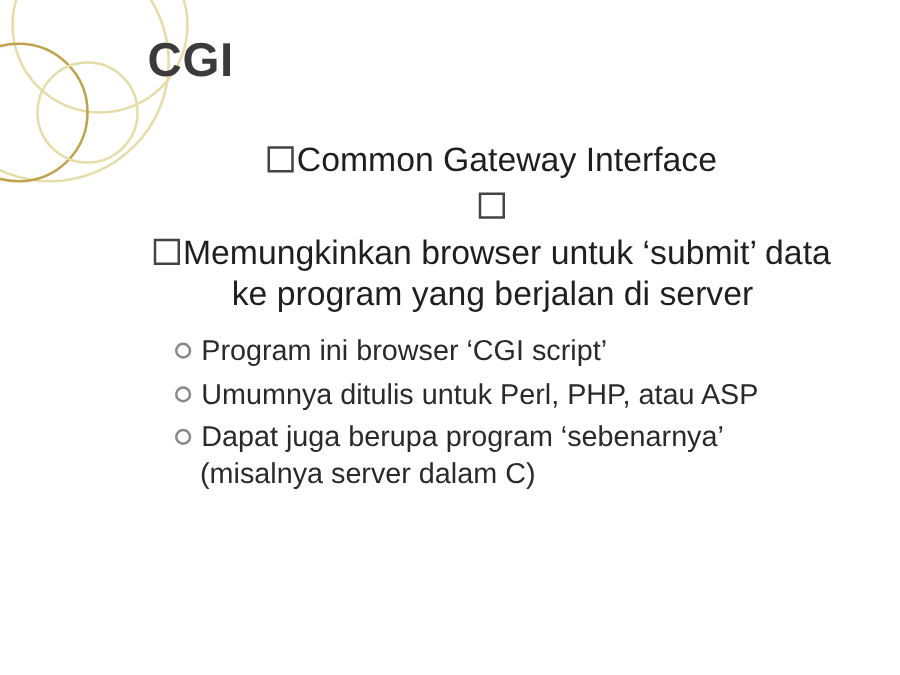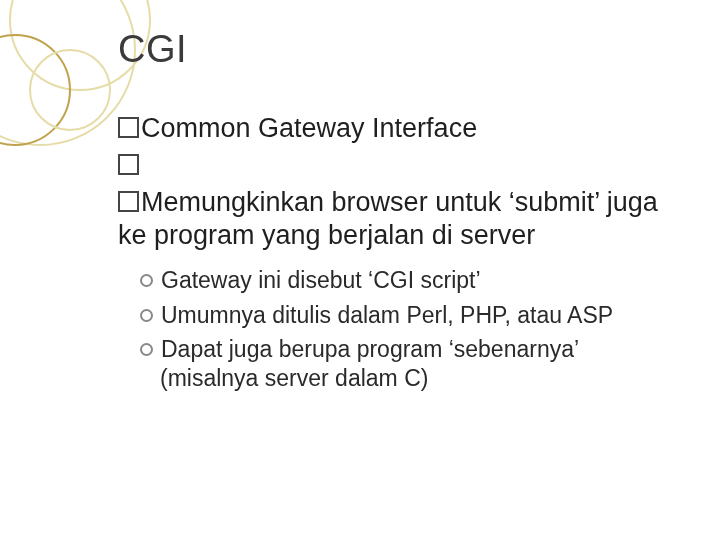--- a/index.html
+++ b/index.html
@@ -33,7 +33,7 @@
     top: 28px;
     left: 118px;
     font-size: 38px;
-    font-weight: 400;
+    font-weight: 700;
     color: #3b3b3b;
     letter-spacing: 0.5px;
   }

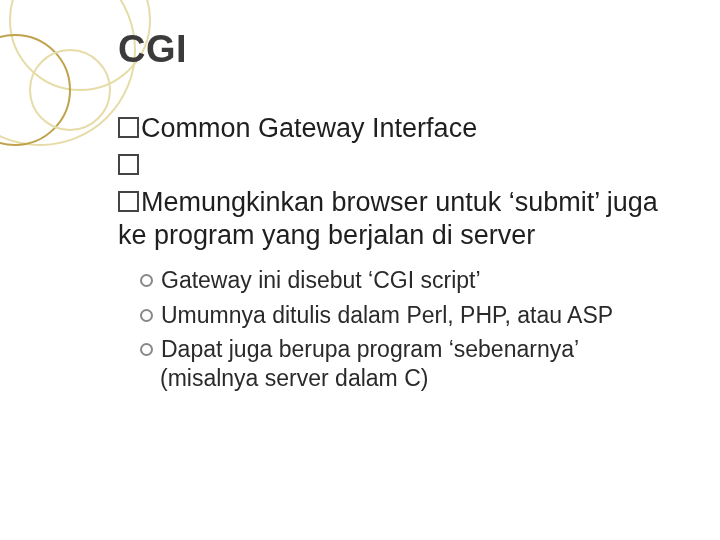--- a/index.html
+++ b/index.html
@@ -48,6 +48,7 @@
   }
   .main-item {
     margin-bottom: 4px;
+    text-align: center;
   }
   .checkbox {
     display: inline-block;

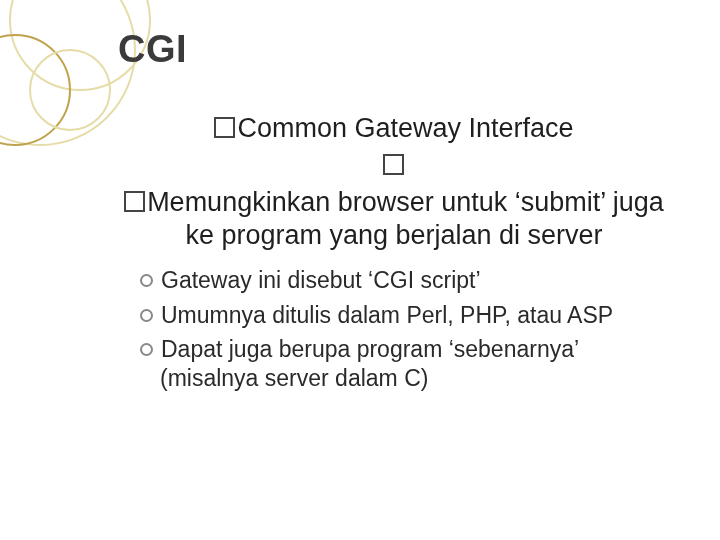--- a/index.html
+++ b/index.html
@@ -107,7 +107,7 @@
     </div>
 
     <div class="main-item">
-      <span class="checkbox"></span><span>Memungkinkan browser untuk ‘submit’ juga ke program yang berjalan di server</span>
+      <span class="checkbox"></span><span>Memungkinkan browser untuk ‘submit’ data ke program yang berjalan di server</span>
     </div>
 
     <div class="sub-list">

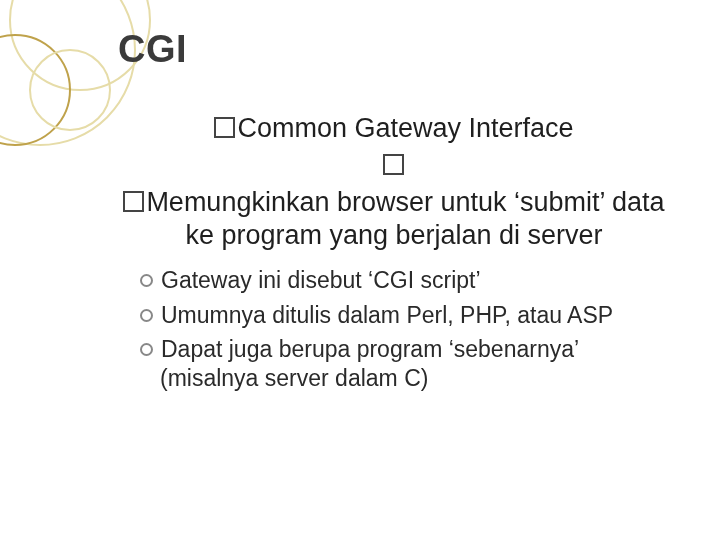--- a/index.html
+++ b/index.html
@@ -112,7 +112,7 @@
 
     <div class="sub-list">
       <div class="sub-item">
-        <span class="ring-bullet"></span><span>Gateway ini disebut ‘CGI script’</span>
+        <span class="ring-bullet"></span><span>Program ini browser ‘CGI script’</span>
       </div>
       <div class="sub-item">
         <span class="ring-bullet"></span><span>Umumnya ditulis dalam Perl, PHP, atau ASP</span>

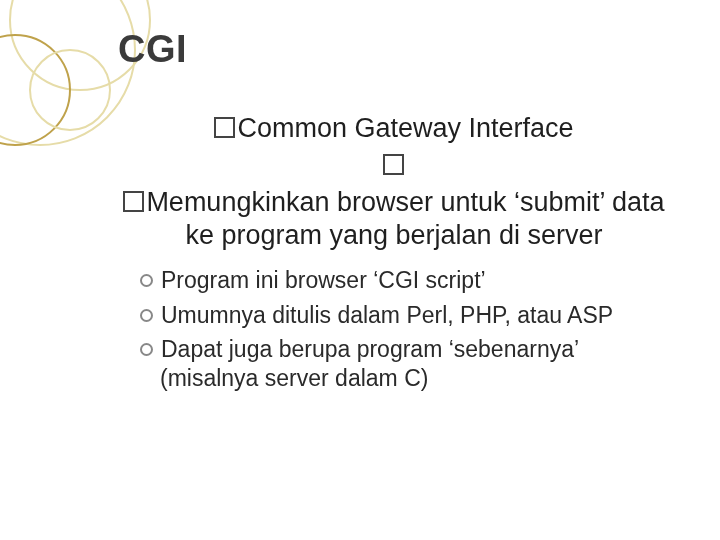--- a/index.html
+++ b/index.html
@@ -115,7 +115,7 @@
         <span class="ring-bullet"></span><span>Program ini browser ‘CGI script’</span>
       </div>
       <div class="sub-item">
-        <span class="ring-bullet"></span><span>Umumnya ditulis dalam Perl, PHP, atau ASP</span>
+        <span class="ring-bullet"></span><span>Umumnya ditulis untuk Perl, PHP, atau ASP</span>
       </div>
       <div class="sub-item">
         <span class="ring-bullet"></span><span>Dapat juga berupa program ‘sebenarnya’ (misalnya server dalam C)</span>

